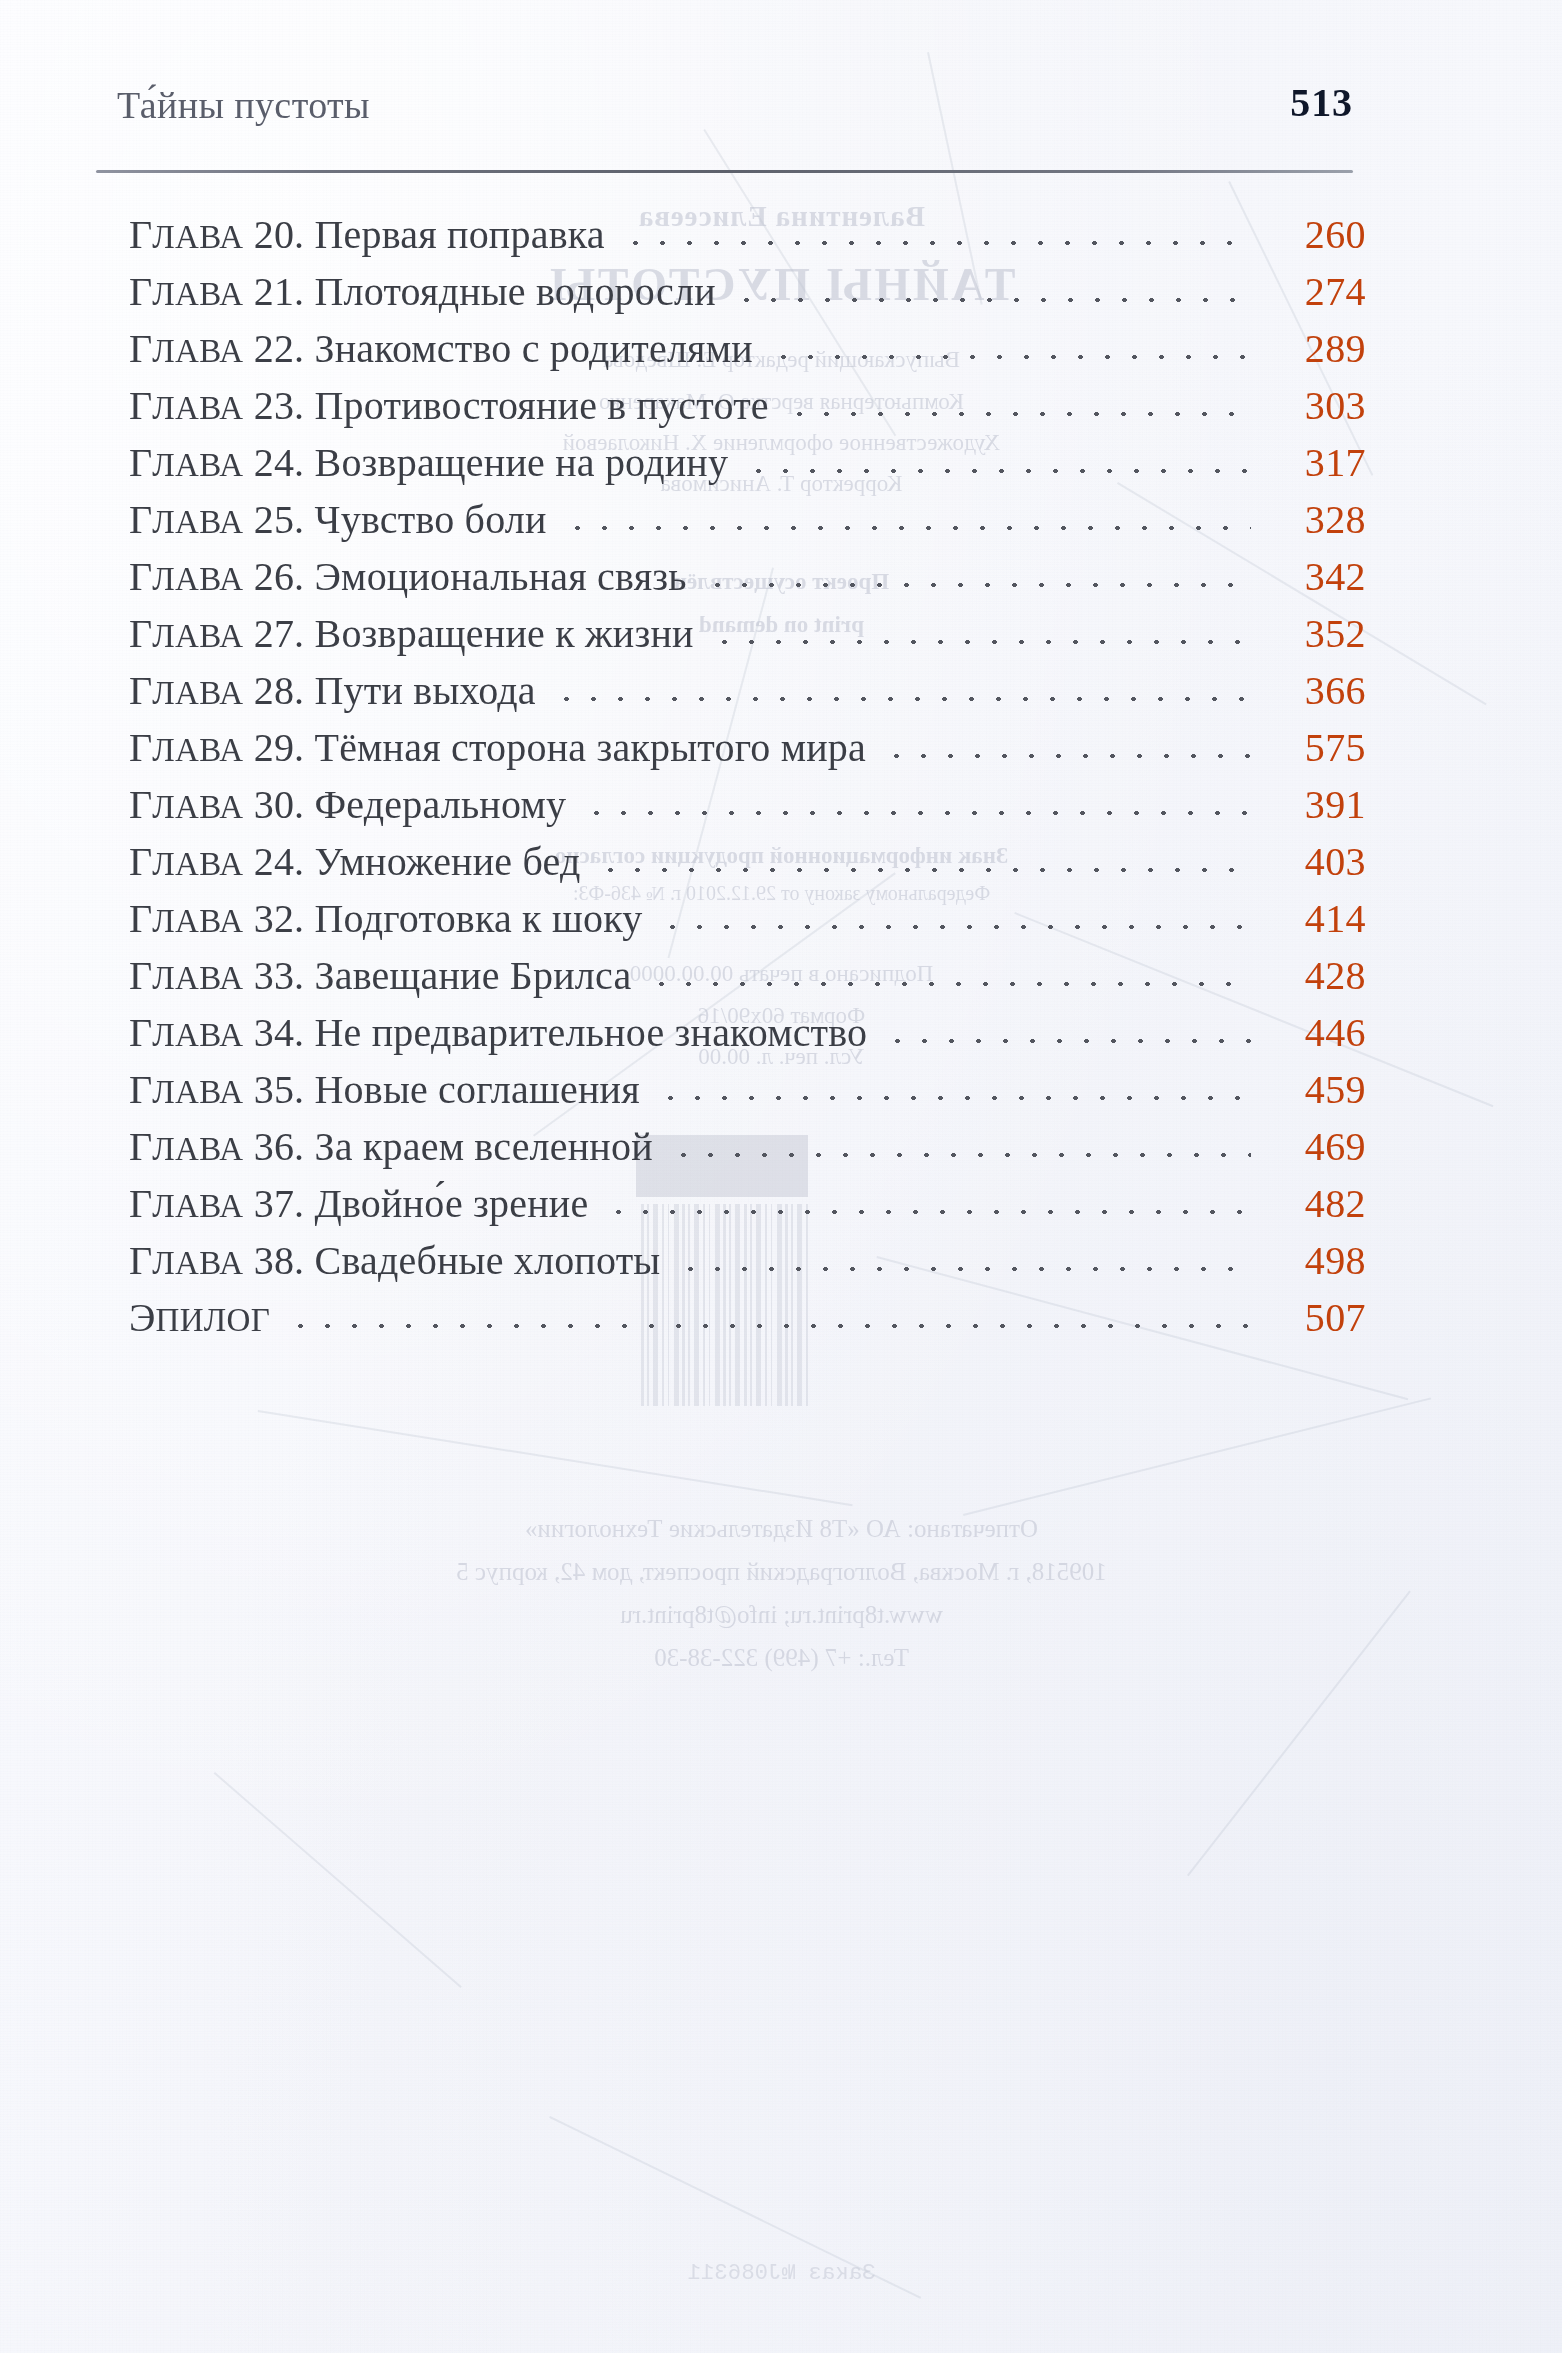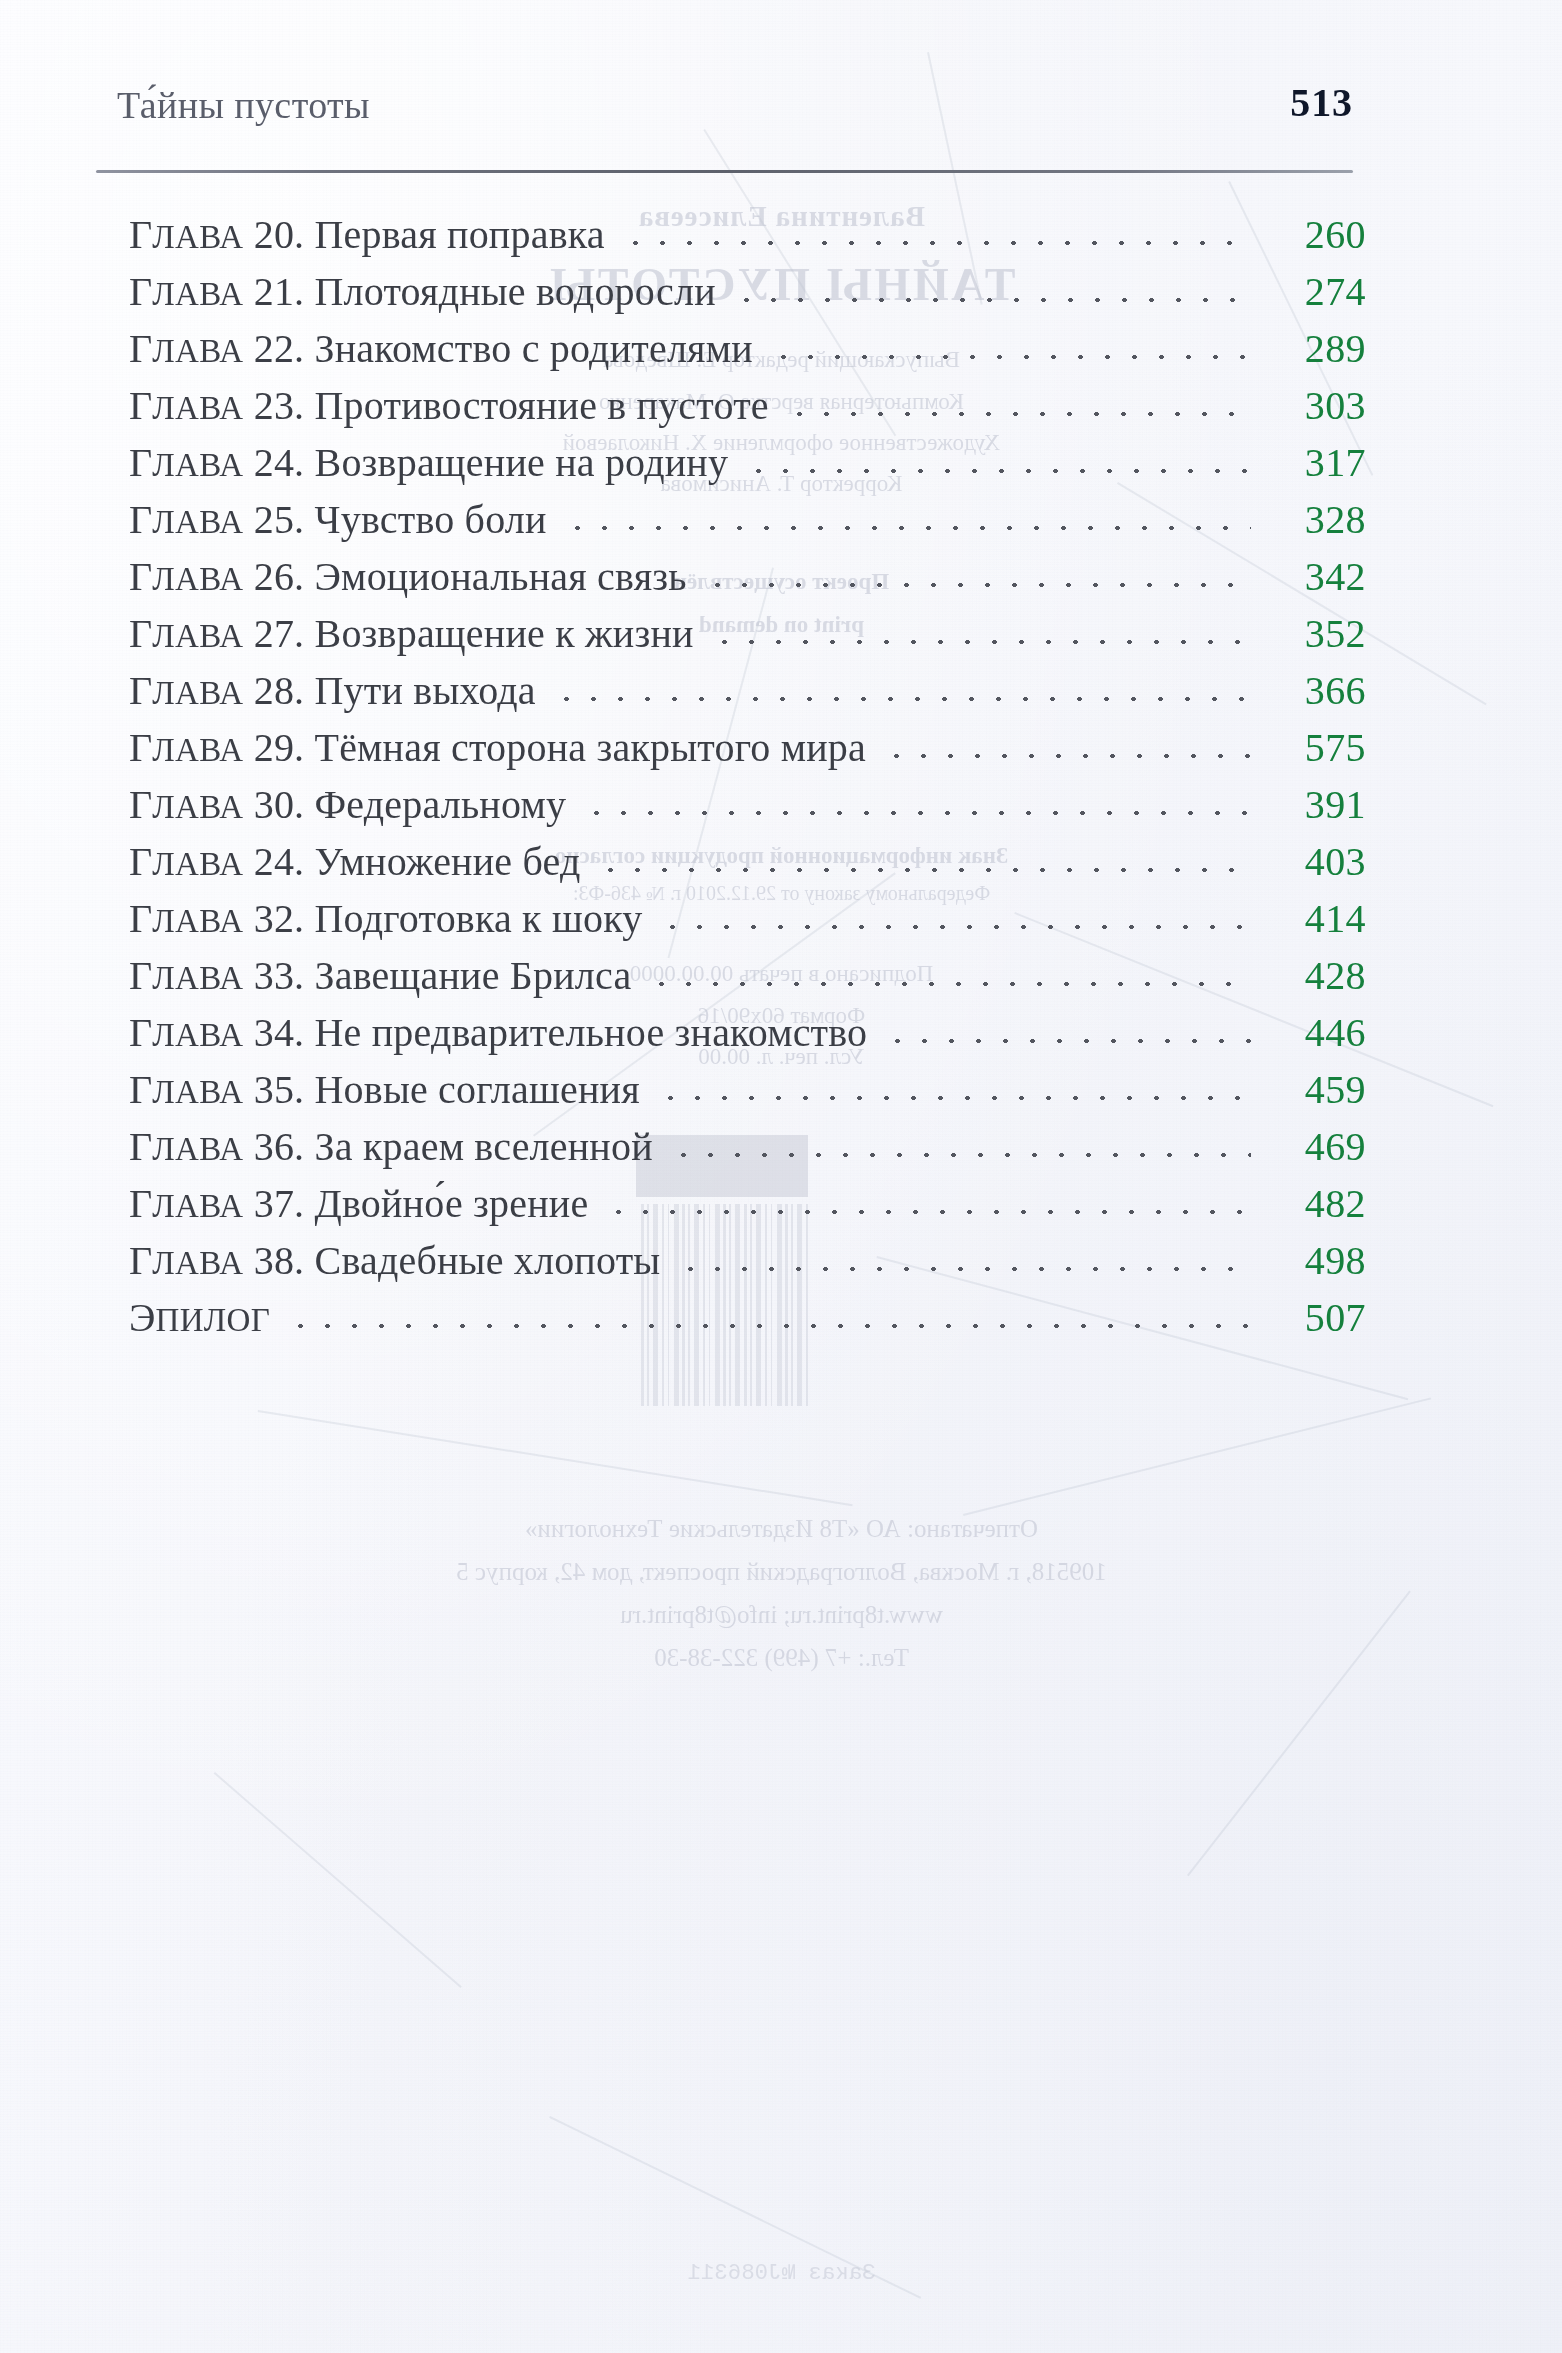--- a/index.html
+++ b/index.html
@@ -172,7 +172,7 @@
 
   .toc-page {
     font-size: 40px;
-    color: #15803d;
+    color: #c2410c;
     text-align: right;
     min-width: 101px;
     white-space: nowrap;

